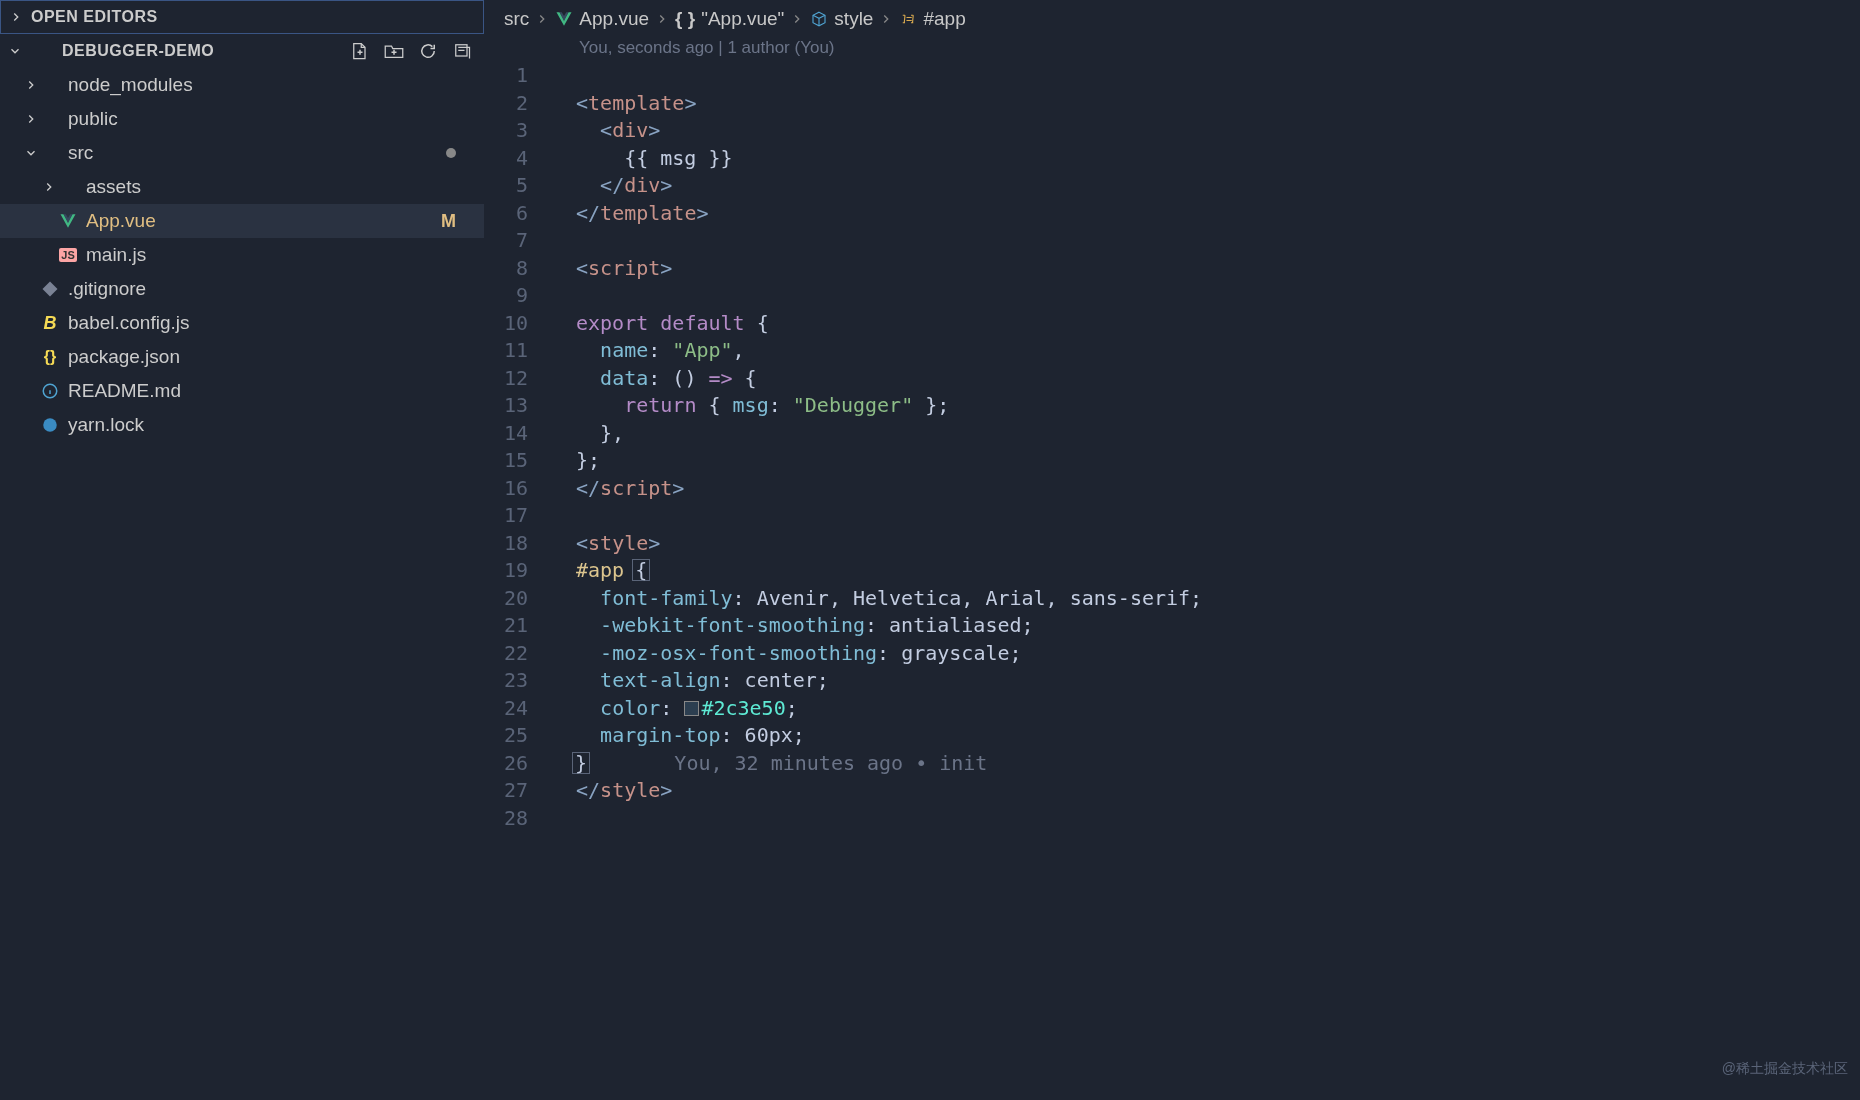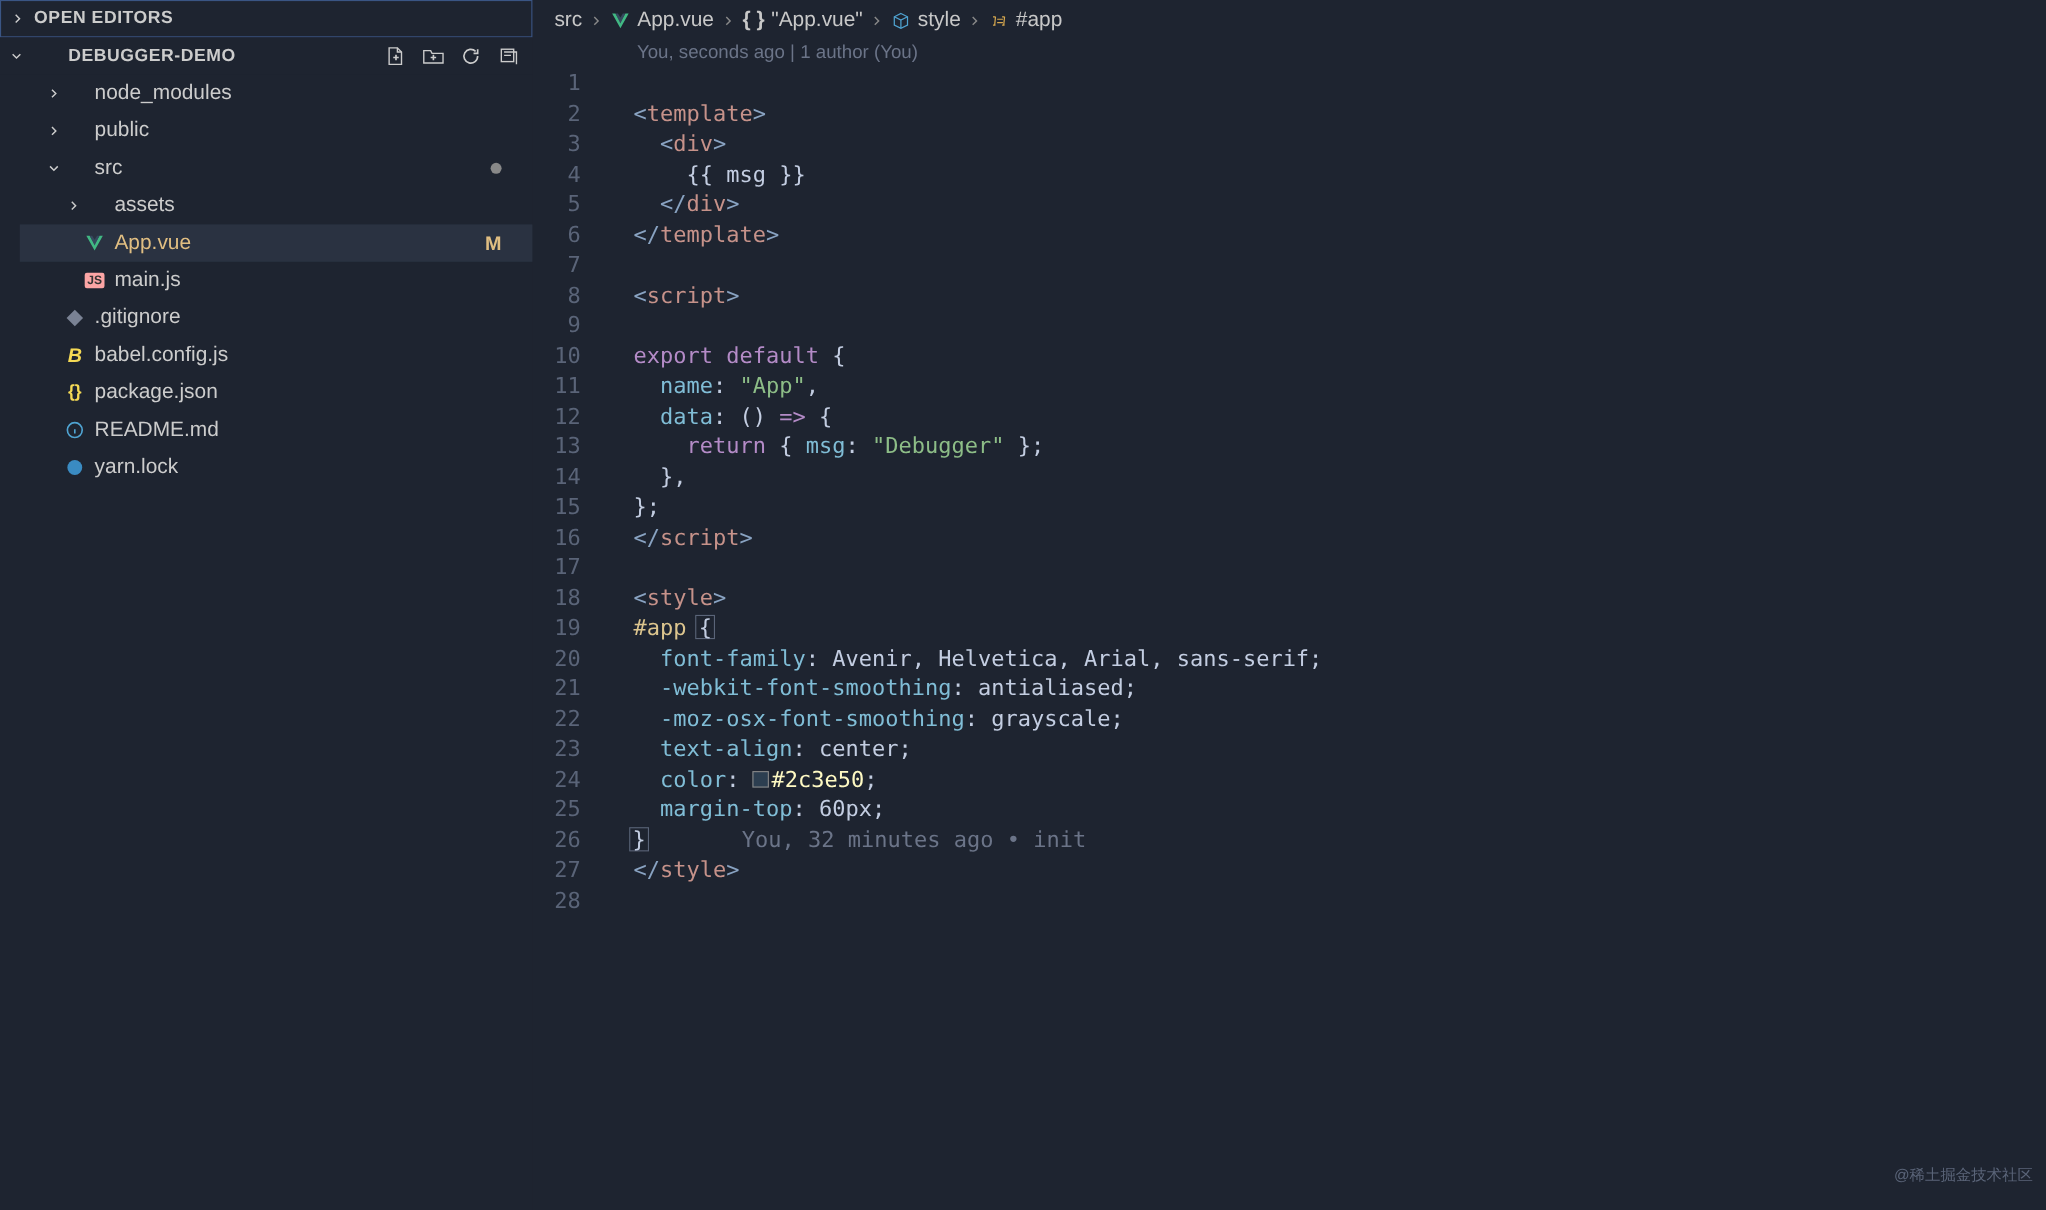--- a/index.html
+++ b/index.html
@@ -46,7 +46,6 @@
 }
 .file-tree {
   flex: 1;
-  padding-left: 18px;
 }
 .tree-row {
   height: 34px;

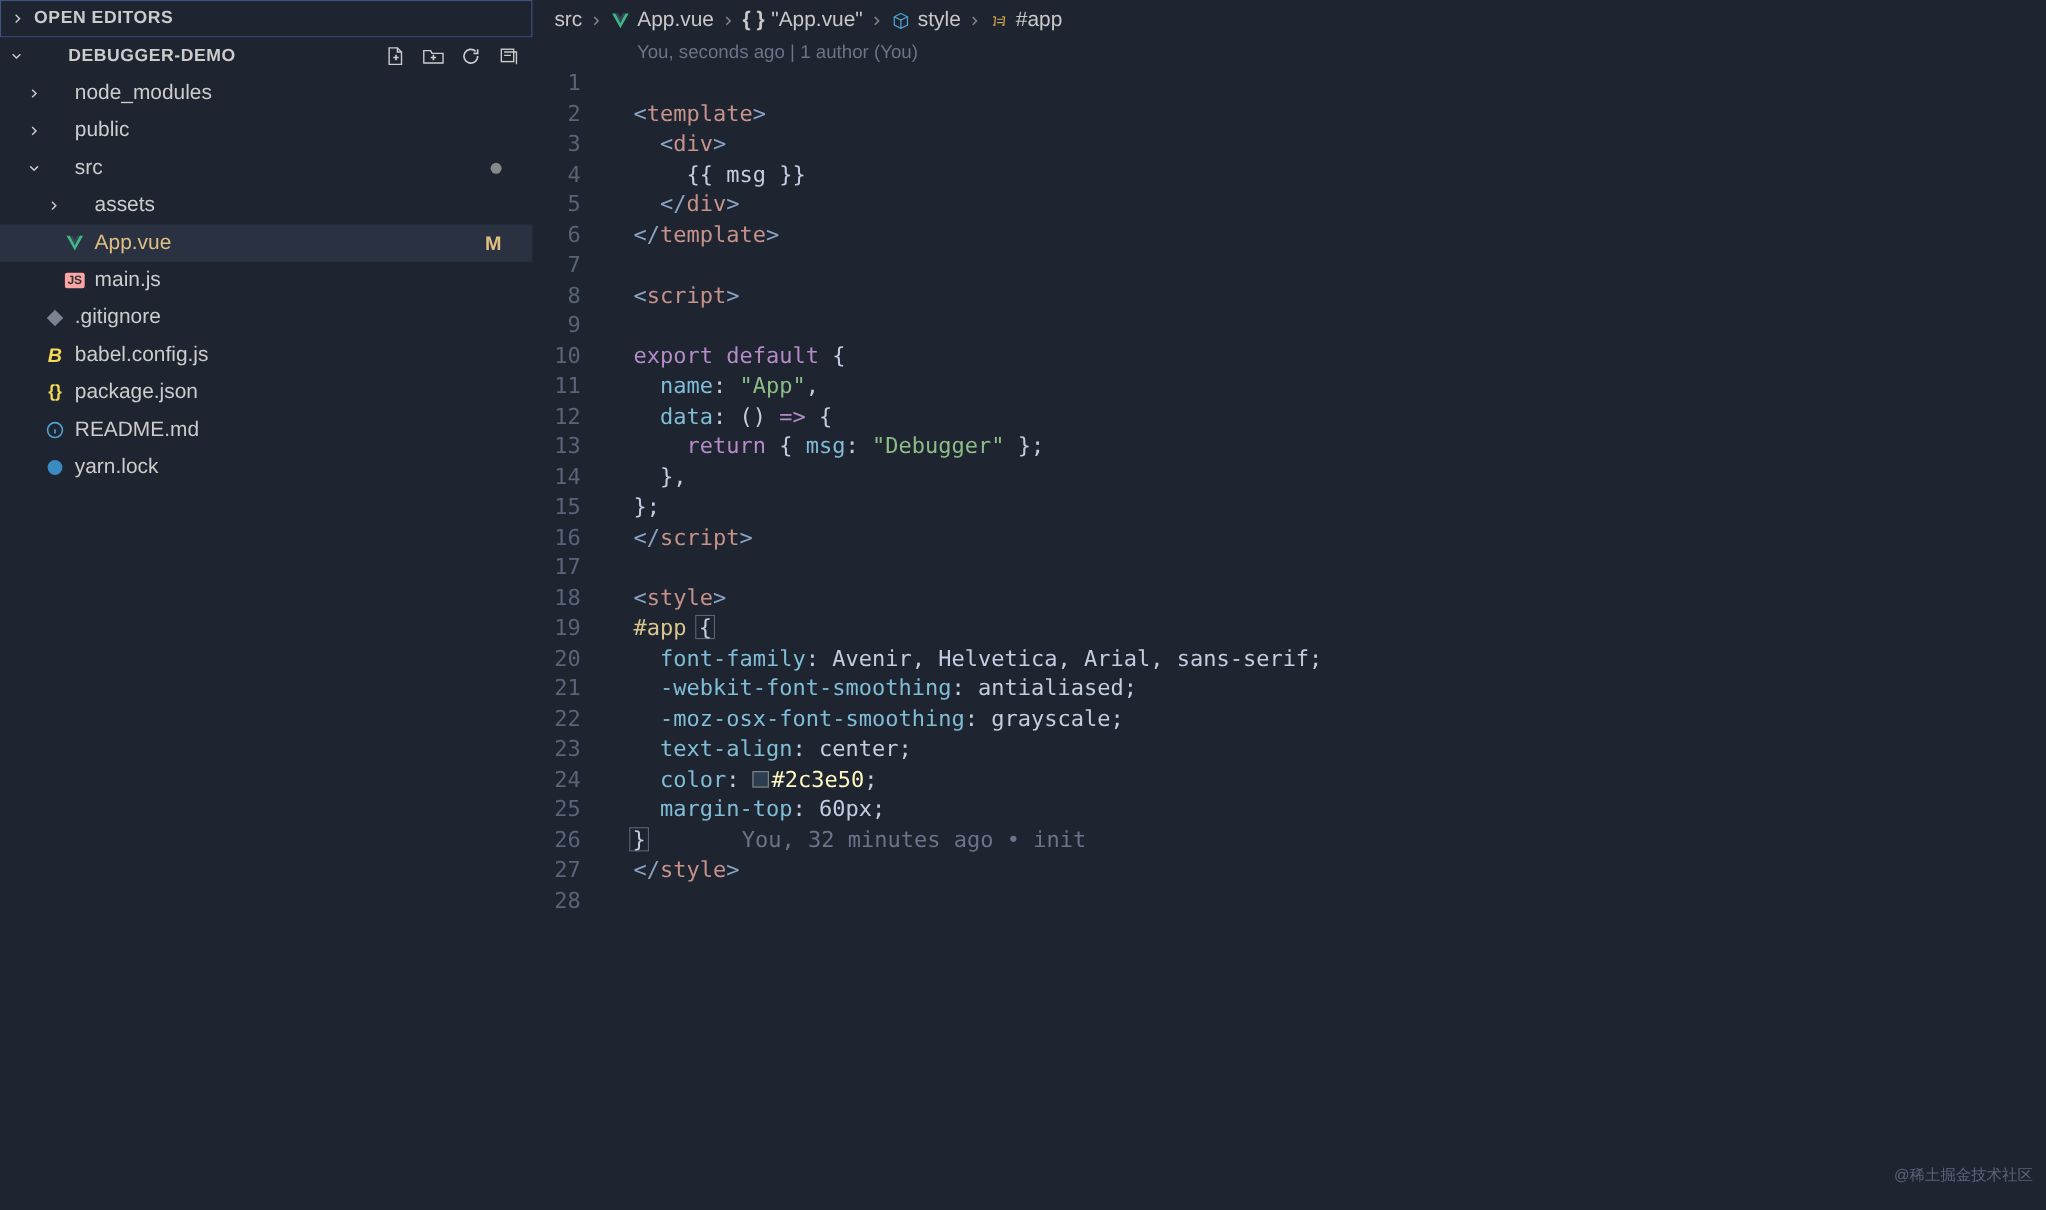--- a/index.html
+++ b/index.html
@@ -116,7 +116,7 @@
 .tok-string { color: #8dbd87; }
 .tok-attr { color: #80bdd6; }
 .tok-sel { color: #dcc58e; }
-.tok-white { color: #fef9c3; margin-top: 40px; }
+.tok-white { color: #5eead4; margin-top: 40px; }
 .tok-mute { color: #6b7488; font-style: normal; }
 .color-swatch { display:inline-block; width:15px; height:15px; border:1px solid #888; vertical-align:-1px; margin-right:2px; background:#2c3e50;}
 .highlight-box { display:inline-block; border:1px solid #5a6478; padding: 0 2px; margin-left: -4px; height:22px; line-height:20px;}

